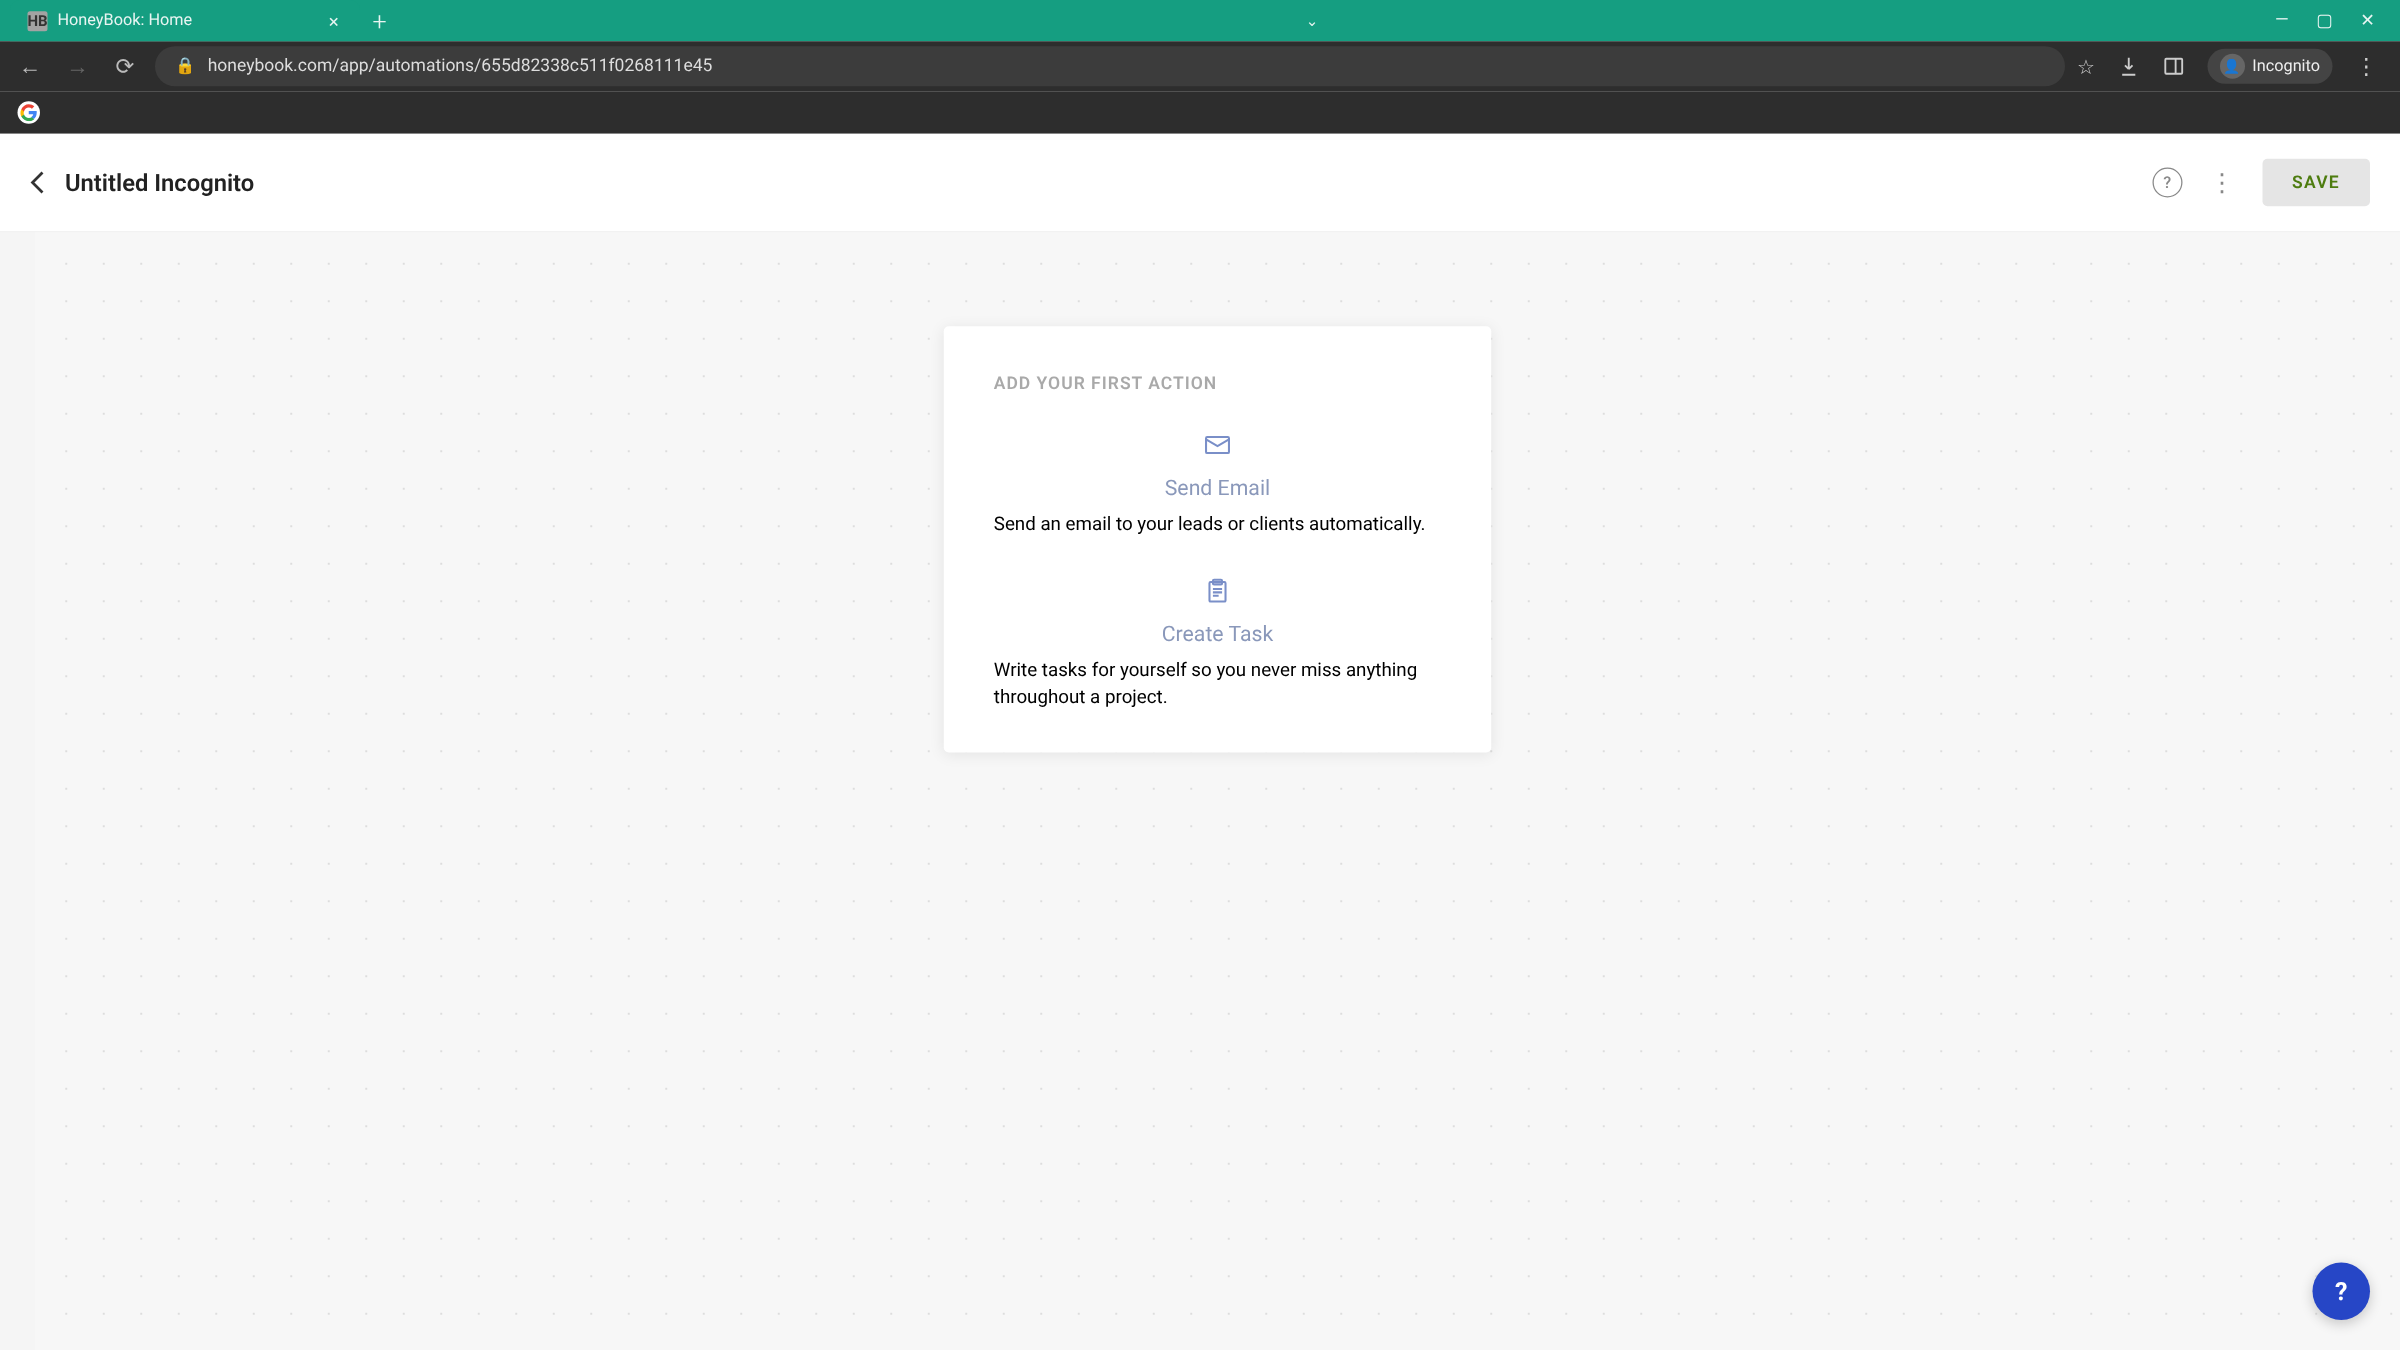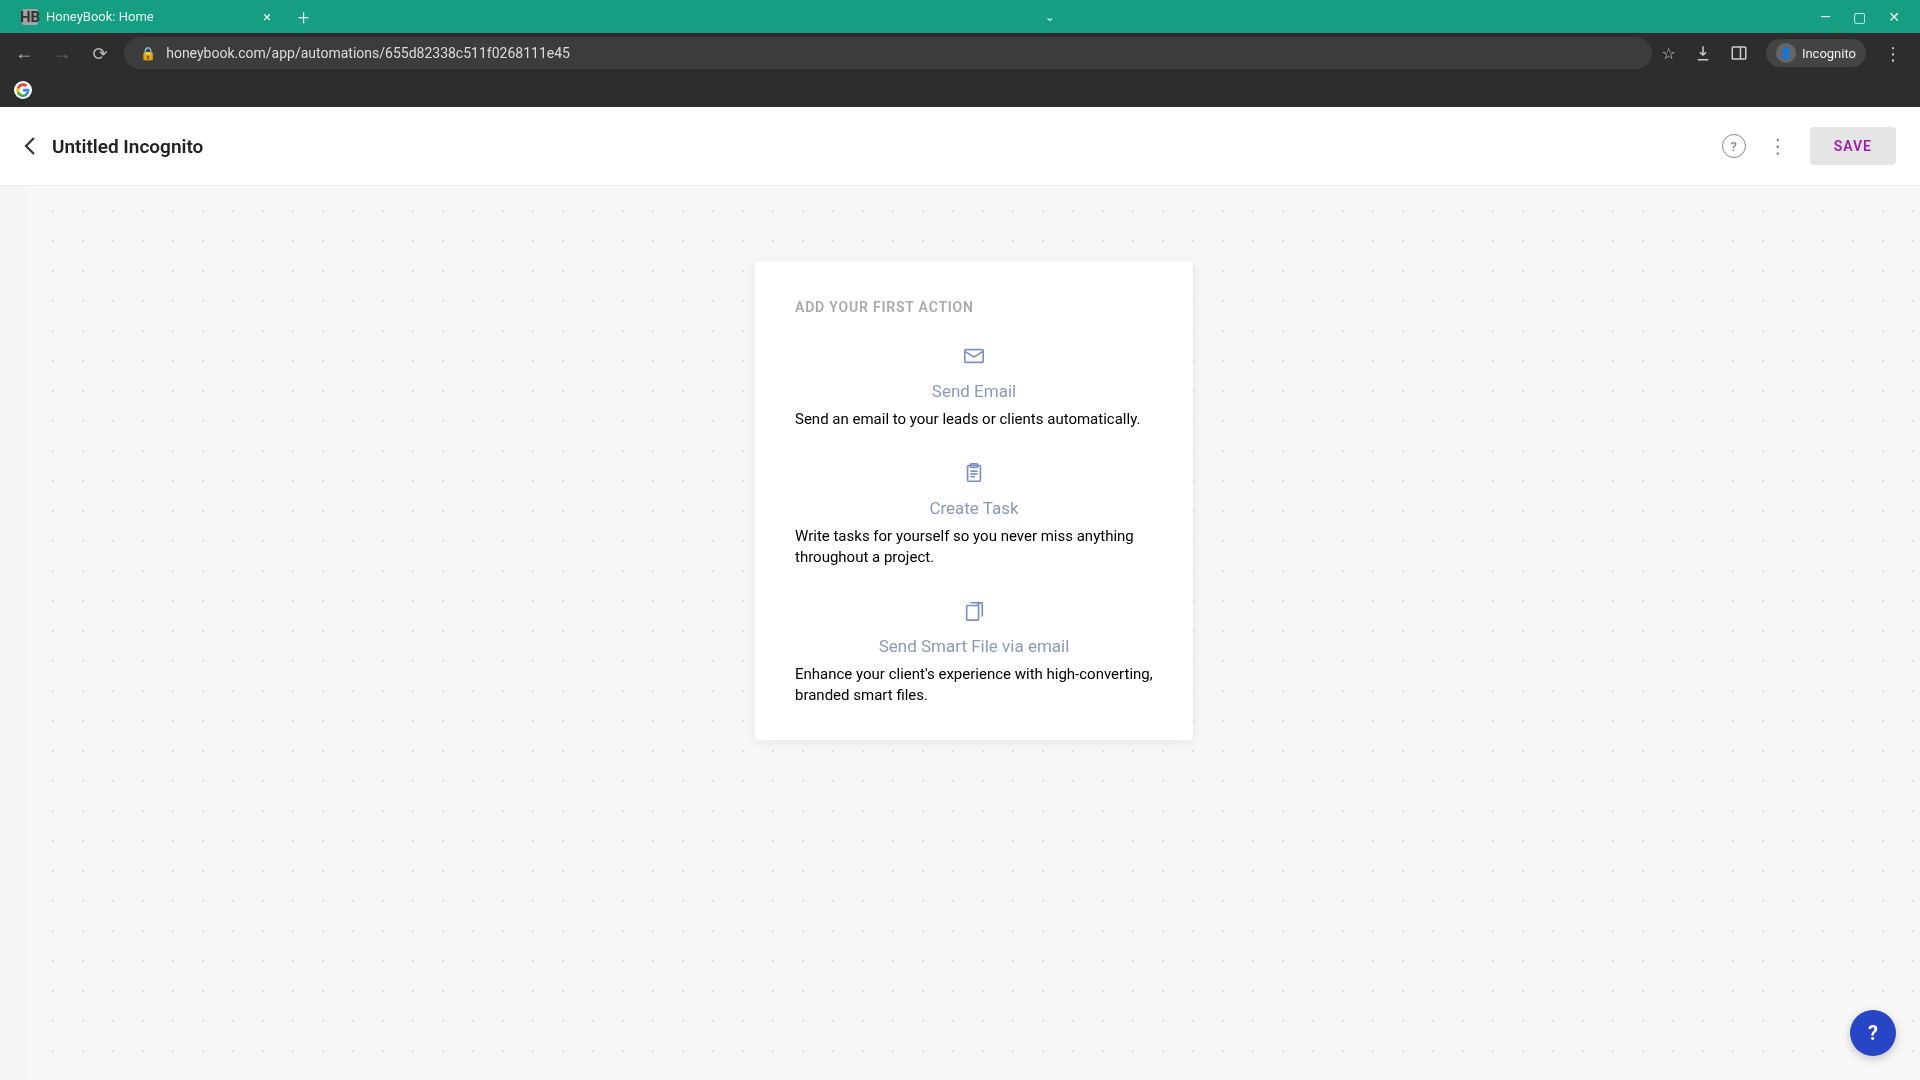--- a/index.html
+++ b/index.html
@@ -44,7 +44,7 @@
       display: flex;
       align-items: center;
       justify-content: center;
-      font-size: 15px;
+      font-size: 12px;
       font-weight: bold;
       color: #333;
     }

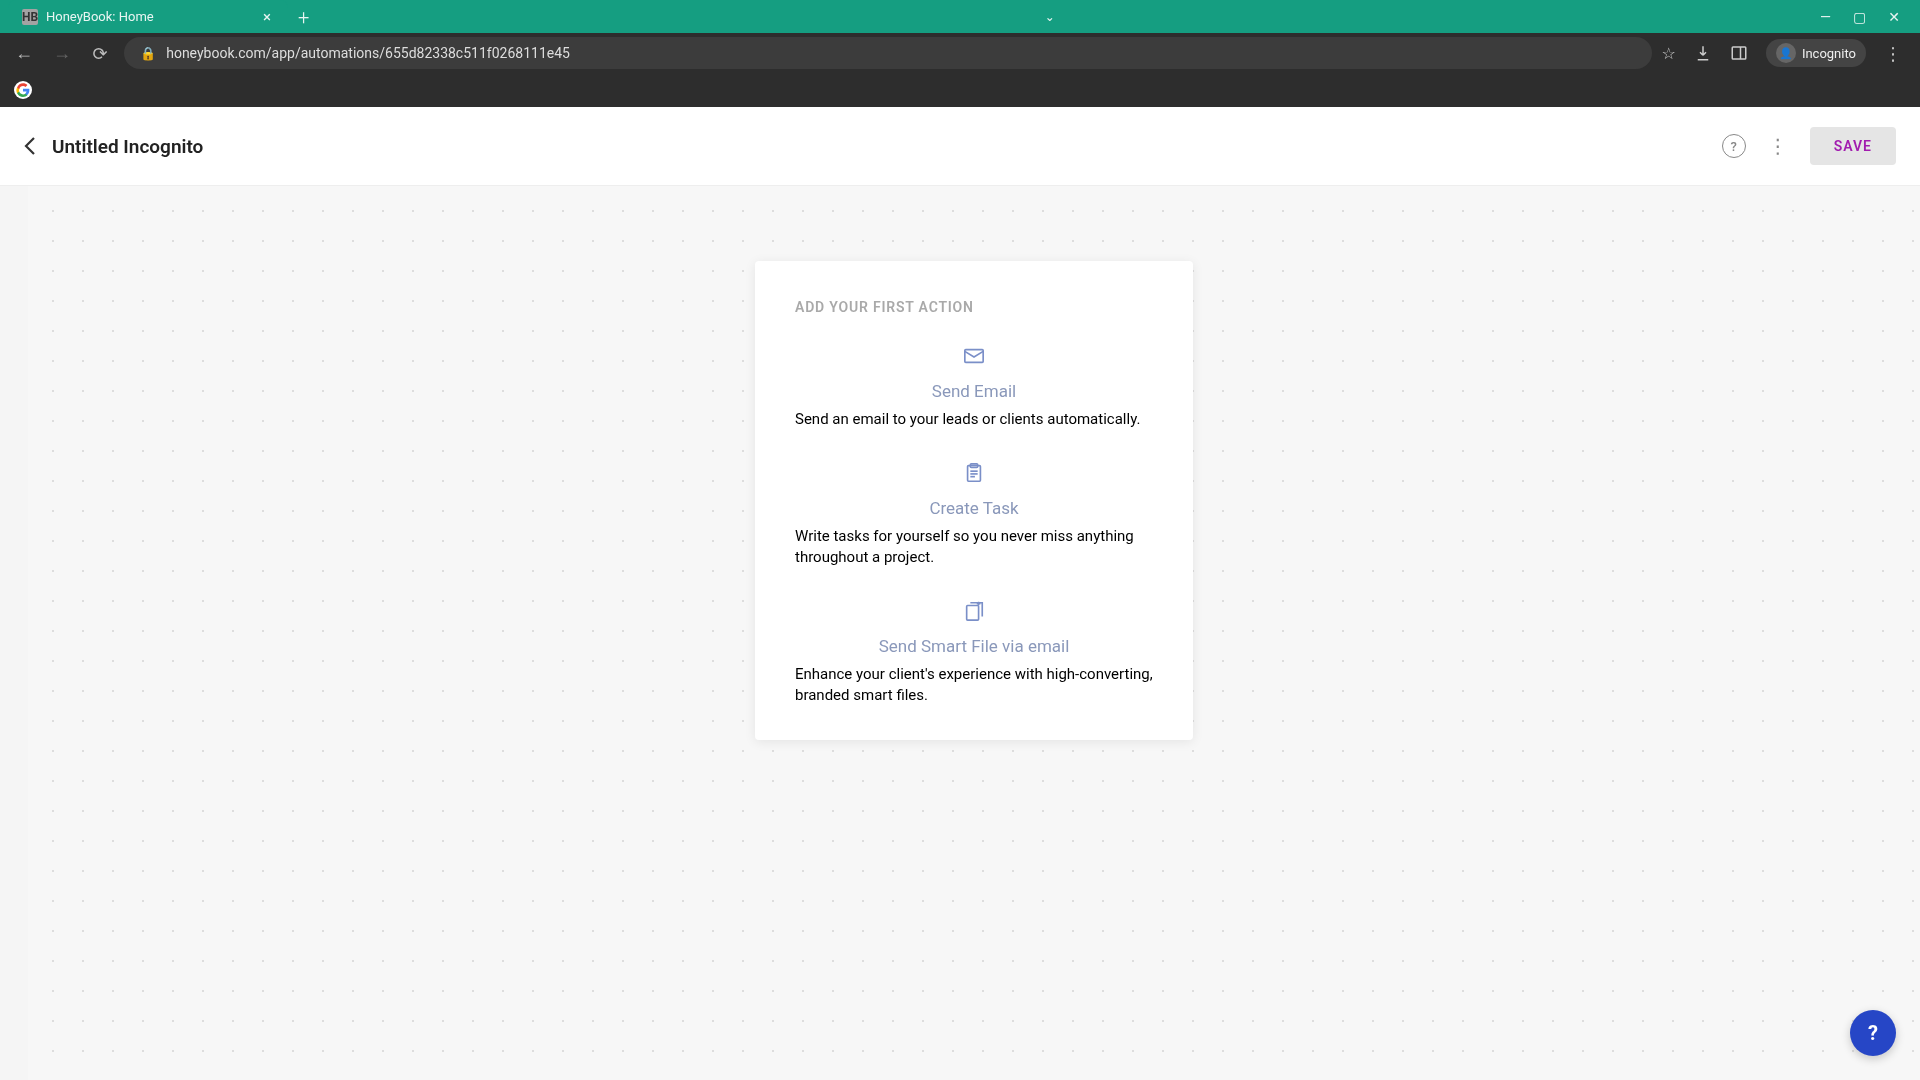--- a/index.html
+++ b/index.html
@@ -222,7 +222,7 @@
     }
     .save-button {
       background: #e5e5e5;
-      color: #a21caf;
+      color: #4d7c0f;
       border: none;
       padding: 11px 24px;
       border-radius: 4px;

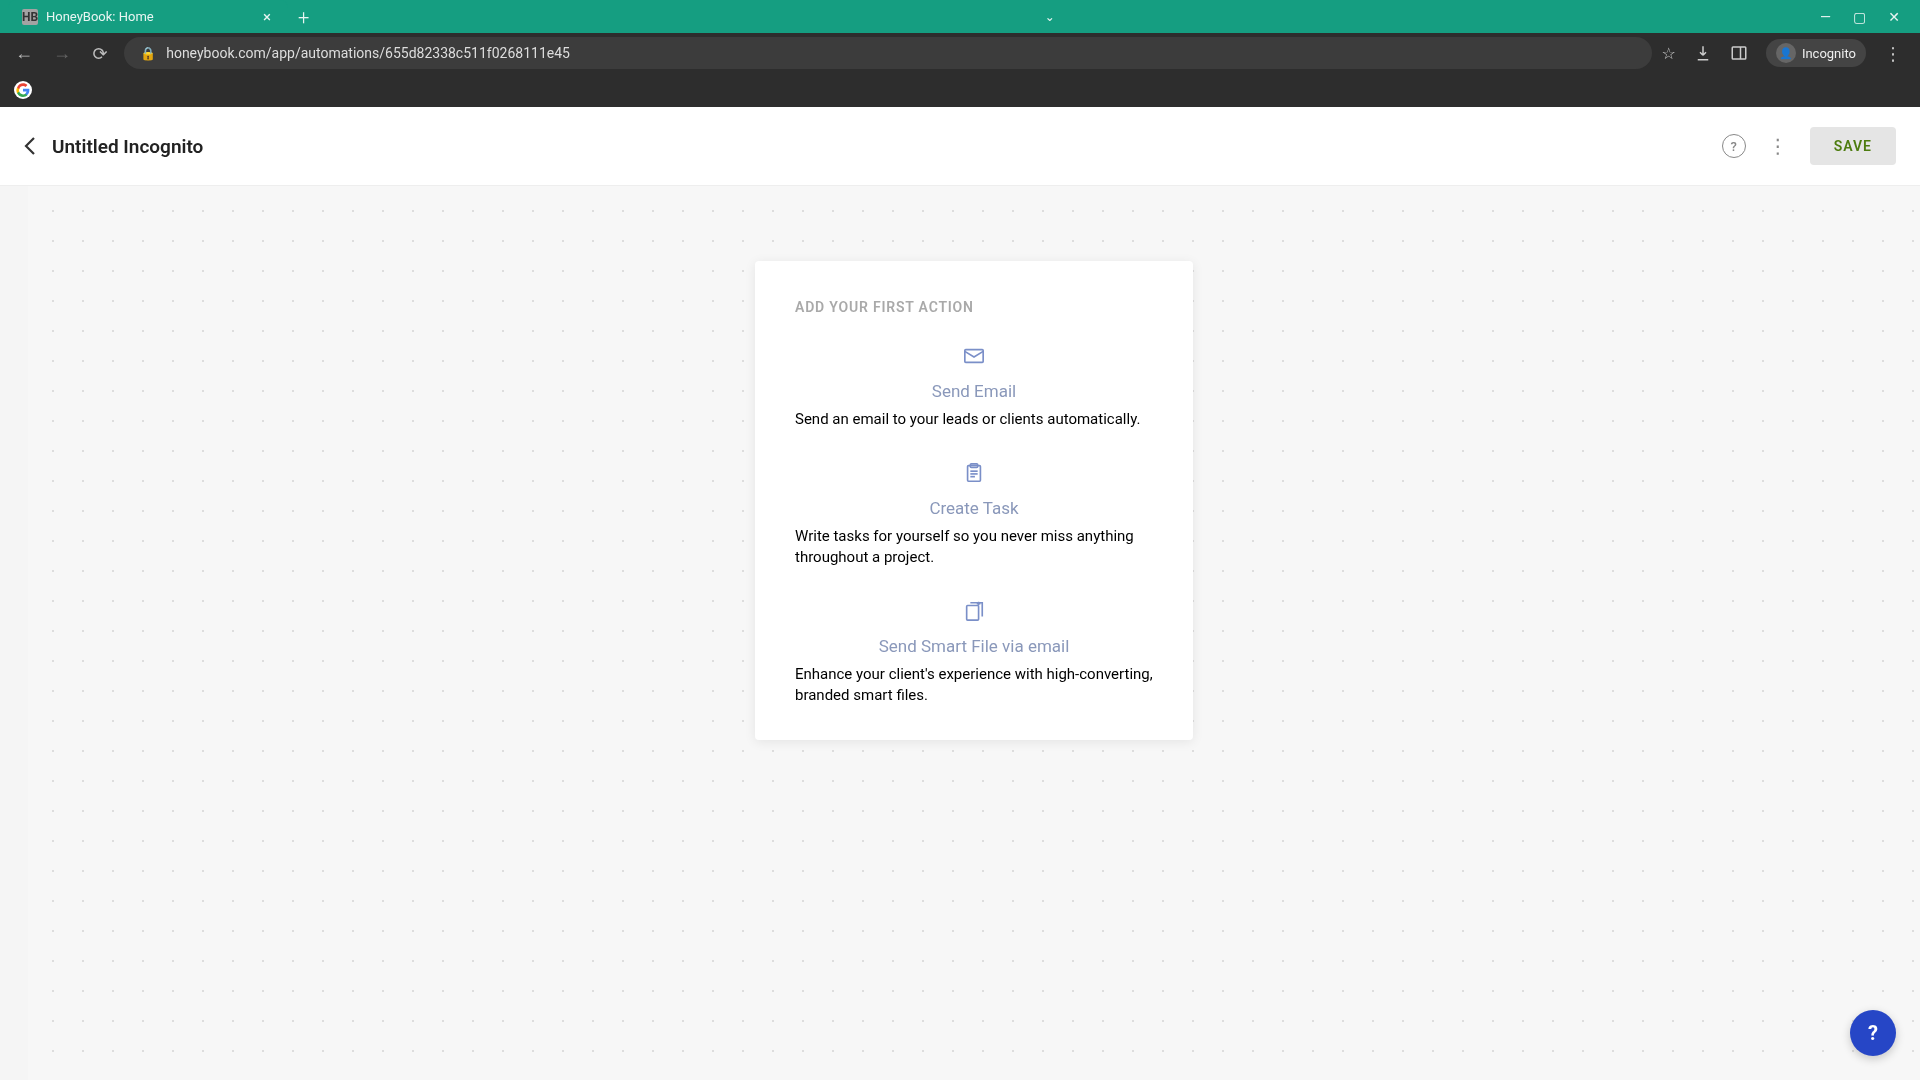--- a/index.html
+++ b/index.html
@@ -420,20 +420,6 @@
       <div class="action-desc">Write tasks for yourself so you never miss anything throughout a project.</div>
     </div>
 
-    <div class="action-item">
-      <div class="action-header">
-        <div class="action-icon">
-          <svg width="22" height="22" viewBox="0 0 24 24" fill="none" stroke="#7a8fc8" stroke-width="1.8">
-              <rect x="4" y="6" width="13" height="16" rx="1"></rect>
-              <path d="M8 3h13v15"></path>
-              <line x1="14" y1="3" x2="14" y2="0" stroke-width="0"></line>
-              <path d="M17 2v4M15 4h4" stroke-width="1.6"></path>
-            </svg>
-        </div>
-        <span class="action-title">Send Smart File via email</span>
-      </div>
-      <div class="action-desc">Enhance your client's experience with high-converting, branded smart files.</div>
-    </div>
   </div>
 
   <div class="help-fab">?</div>

